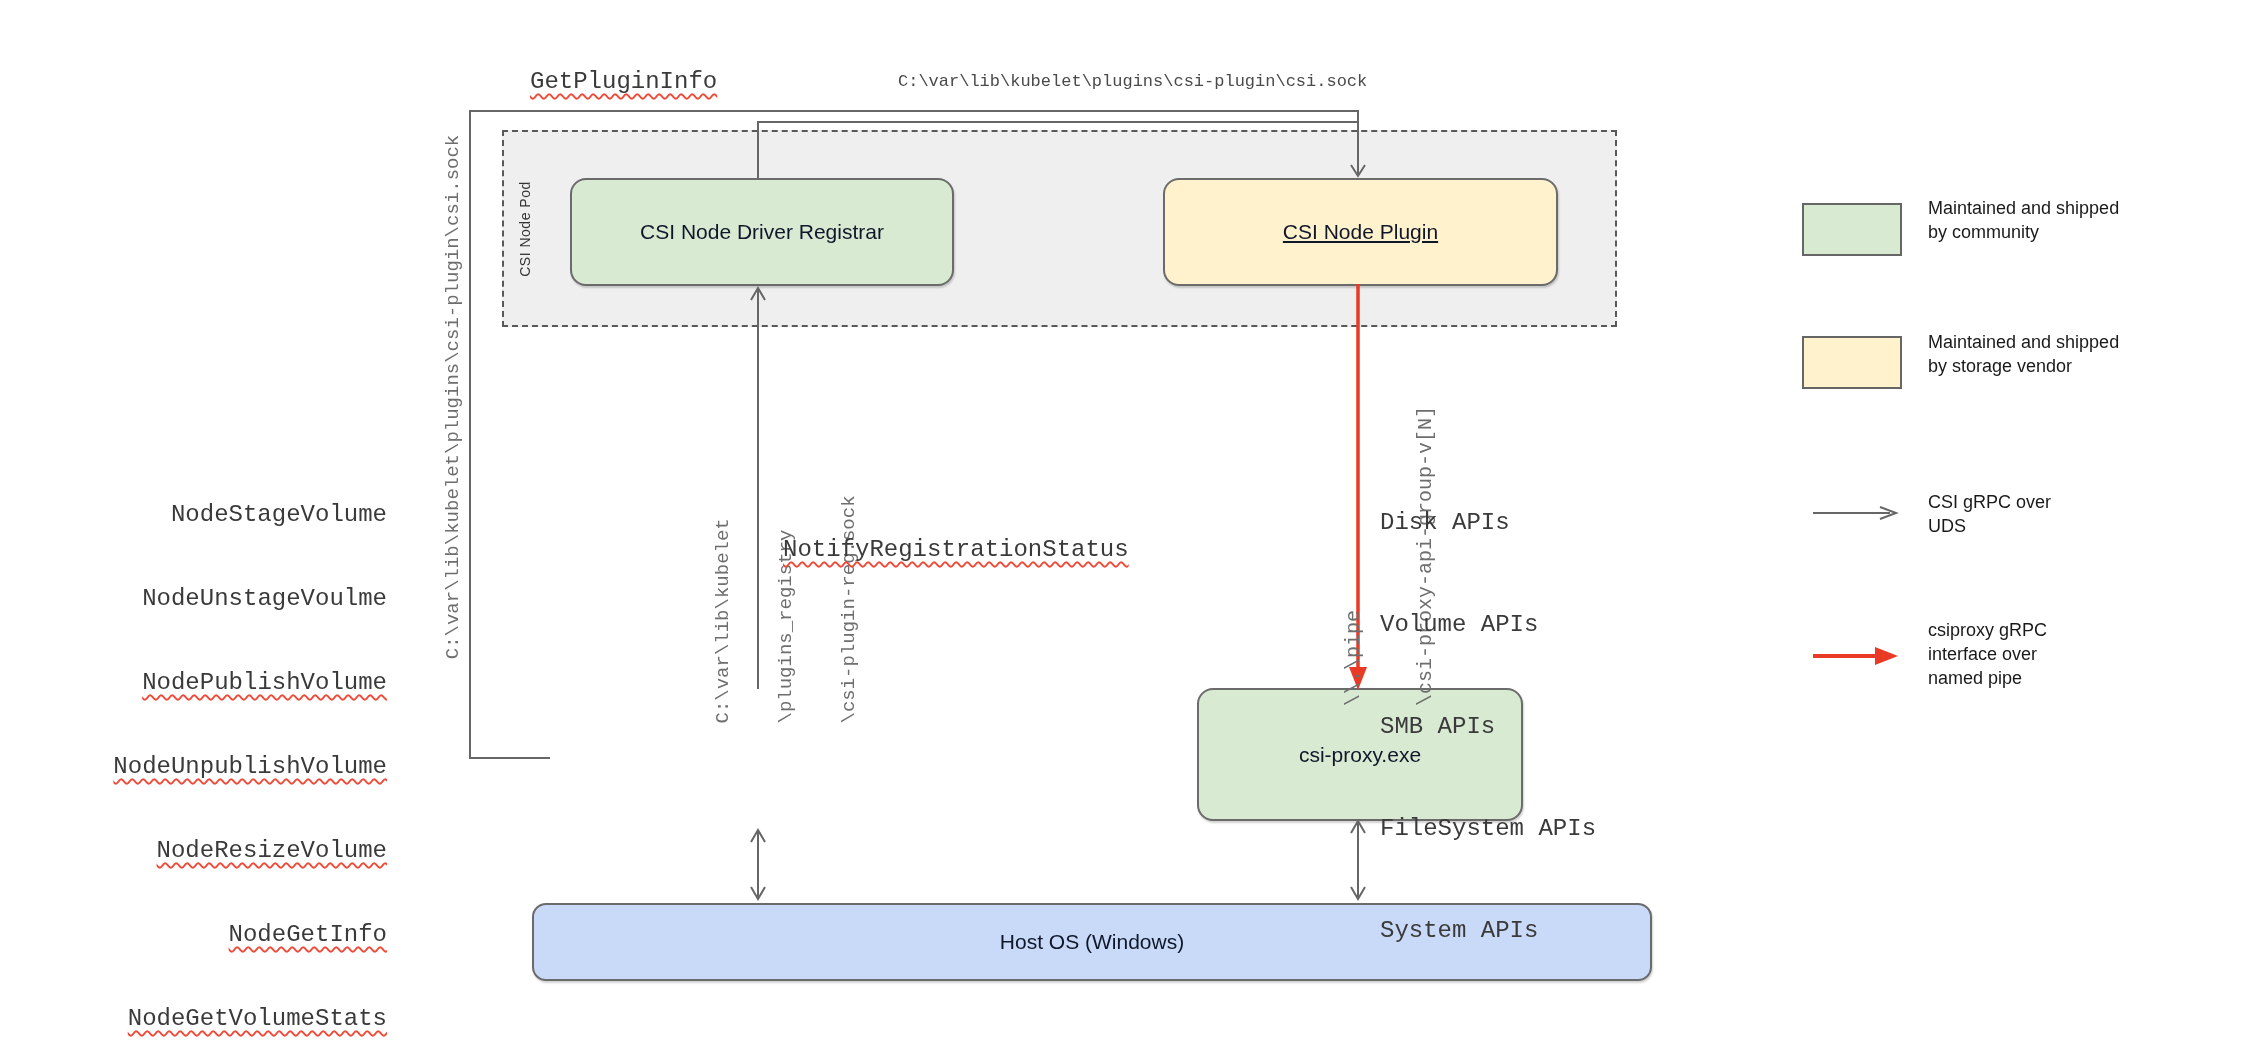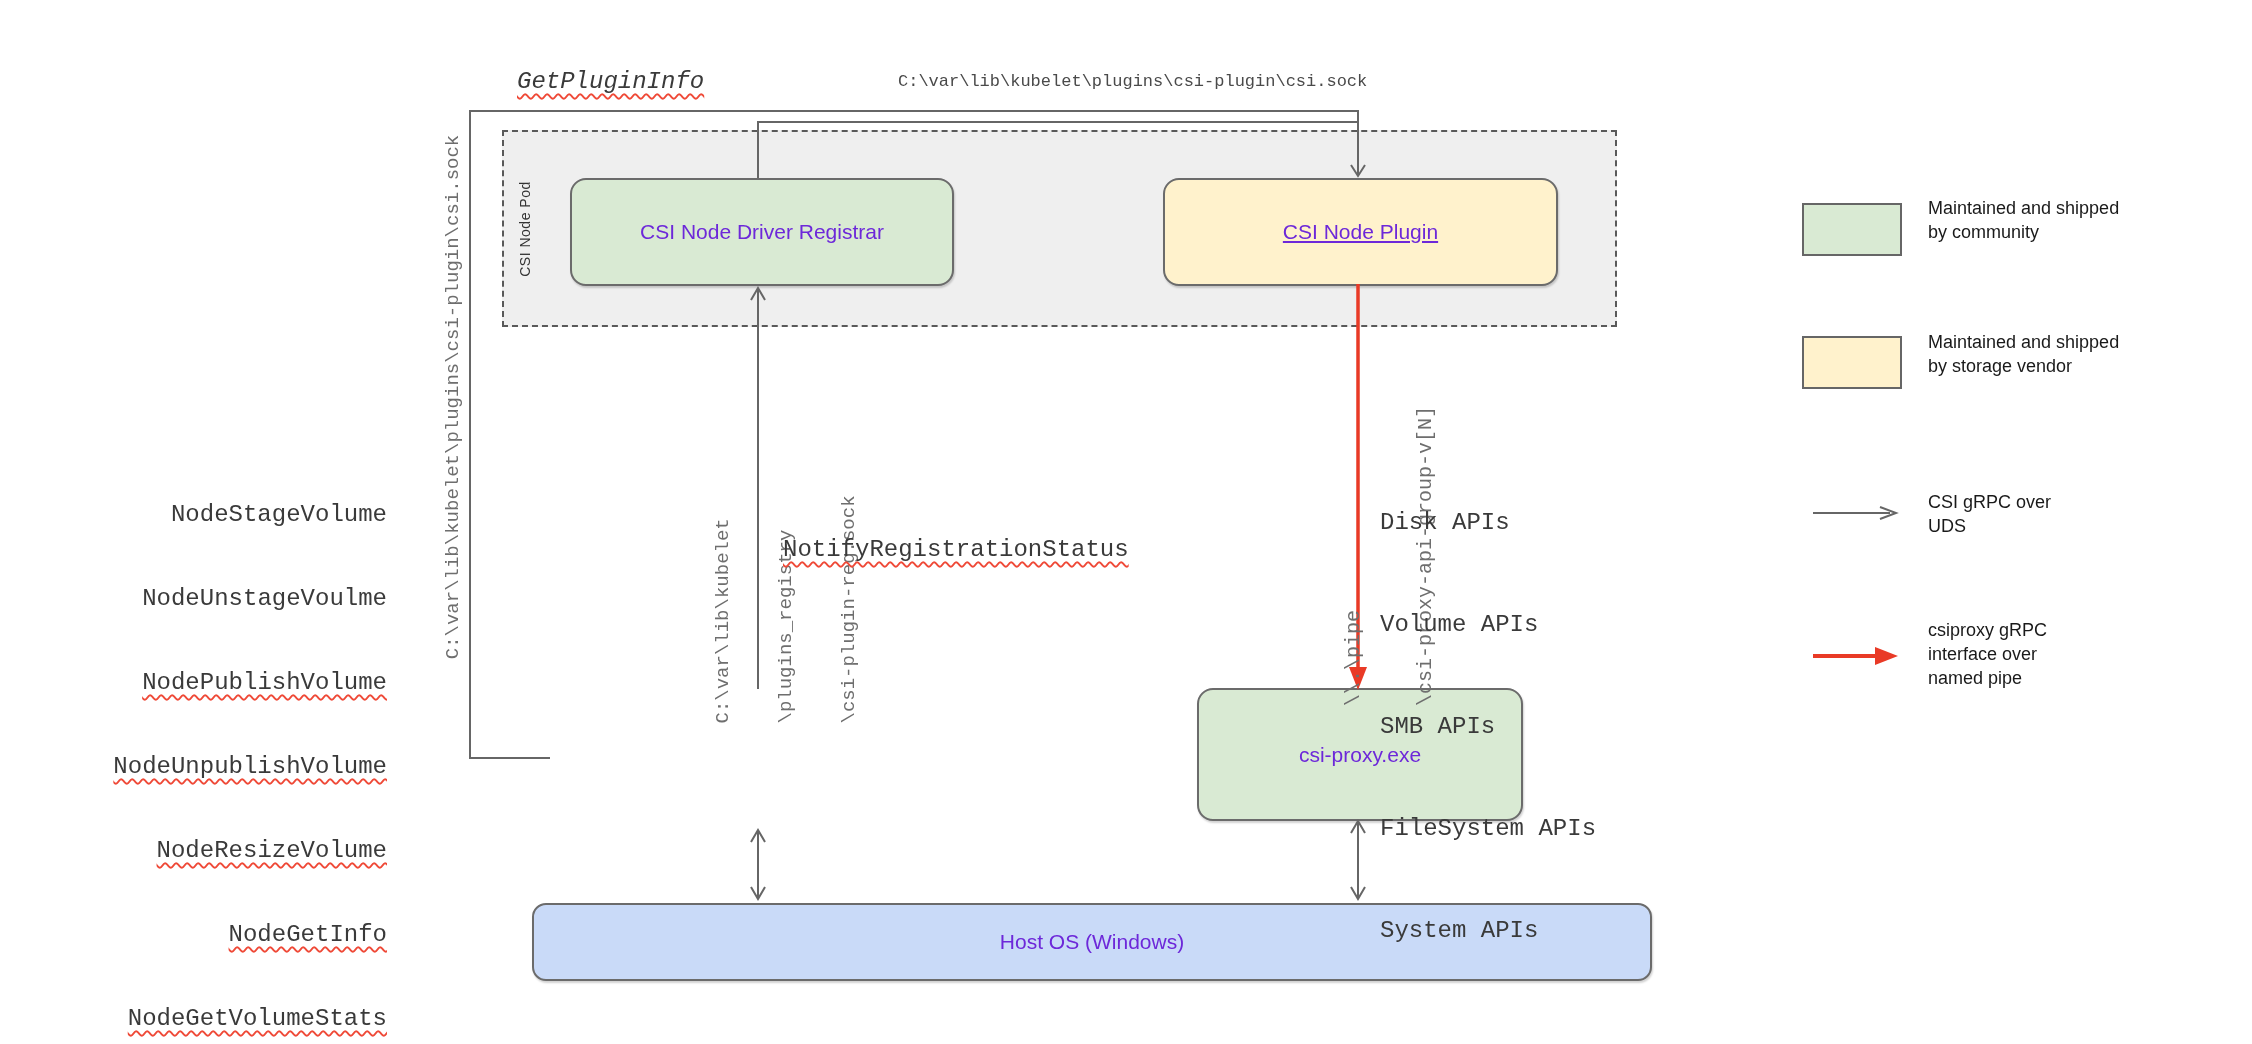--- a/index.html
+++ b/index.html
@@ -100,7 +100,7 @@
     </g>
   </svg>
 
-  <div class="abs mono mono-lg wavy" style="left:517px;top:68px;font-style:italic;">GetPluginInfo</div>
+  <div class="abs mono mono-lg wavy" style="left:530px;top:68px;">GetPluginInfo</div>
 
   <div class="abs mono path-sm" style="left:898px;top:72px;">C:\var\lib\kubelet\plugins\csi-plugin\csi.sock</div>
 

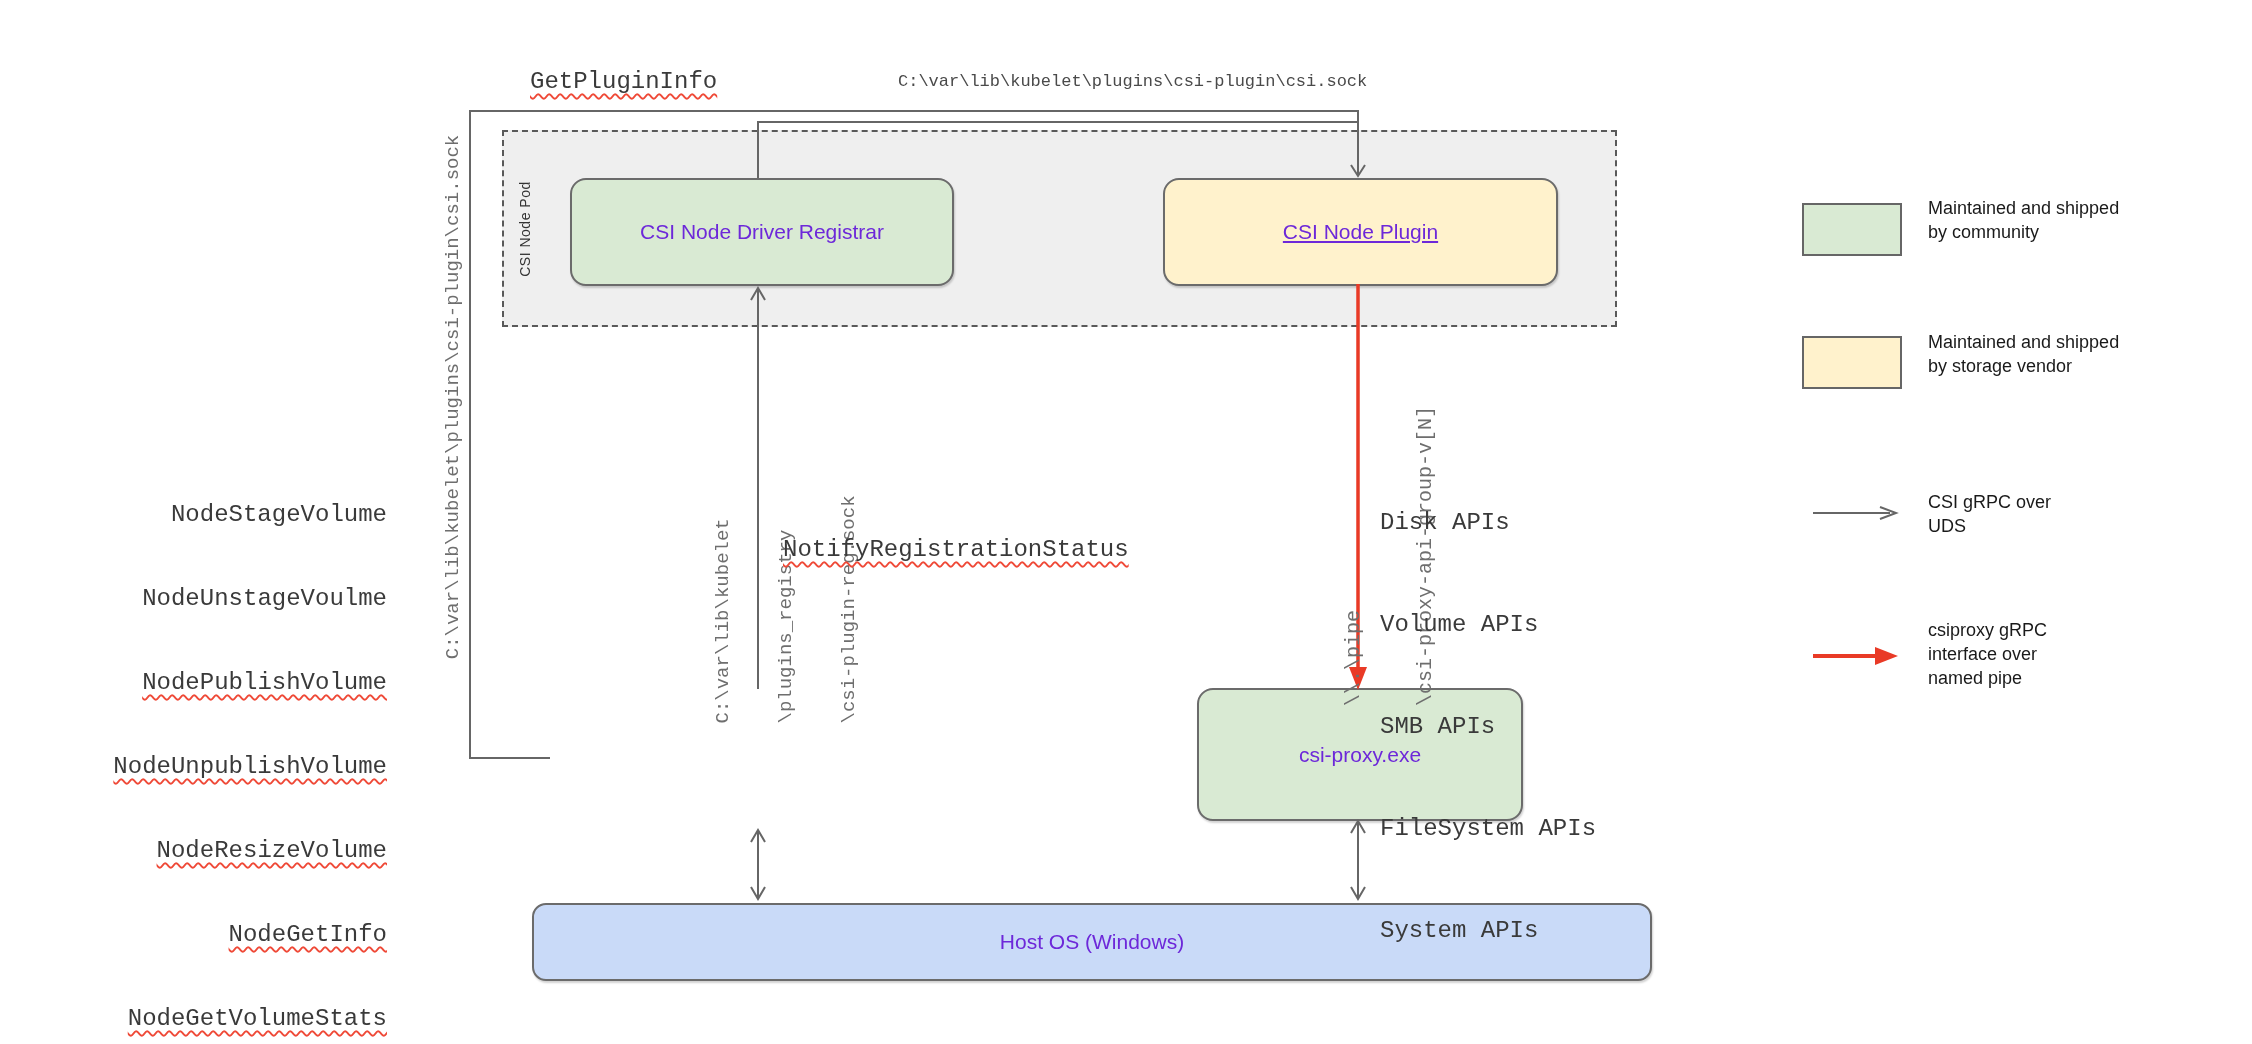--- a/index.html
+++ b/index.html
@@ -10,7 +10,7 @@
   
   .node{position:absolute;border:2px solid #6b6b6b;border-radius:16px;
         display:flex;align-items:center;justify-content:center;text-align:center;
-        font-size:21px;color:#6d28d9;box-shadow:1px 2px 2px rgba(0,0,0,0.18);}
+        font-size:21px;color:#0f172a;box-shadow:1px 2px 2px rgba(0,0,0,0.18);}
   .green{background:#d9ead3;}
   .yellow{background:#fff2cc;}
   .blue{background:#c9daf8;border-radius:14px;margin-left:16px;}

